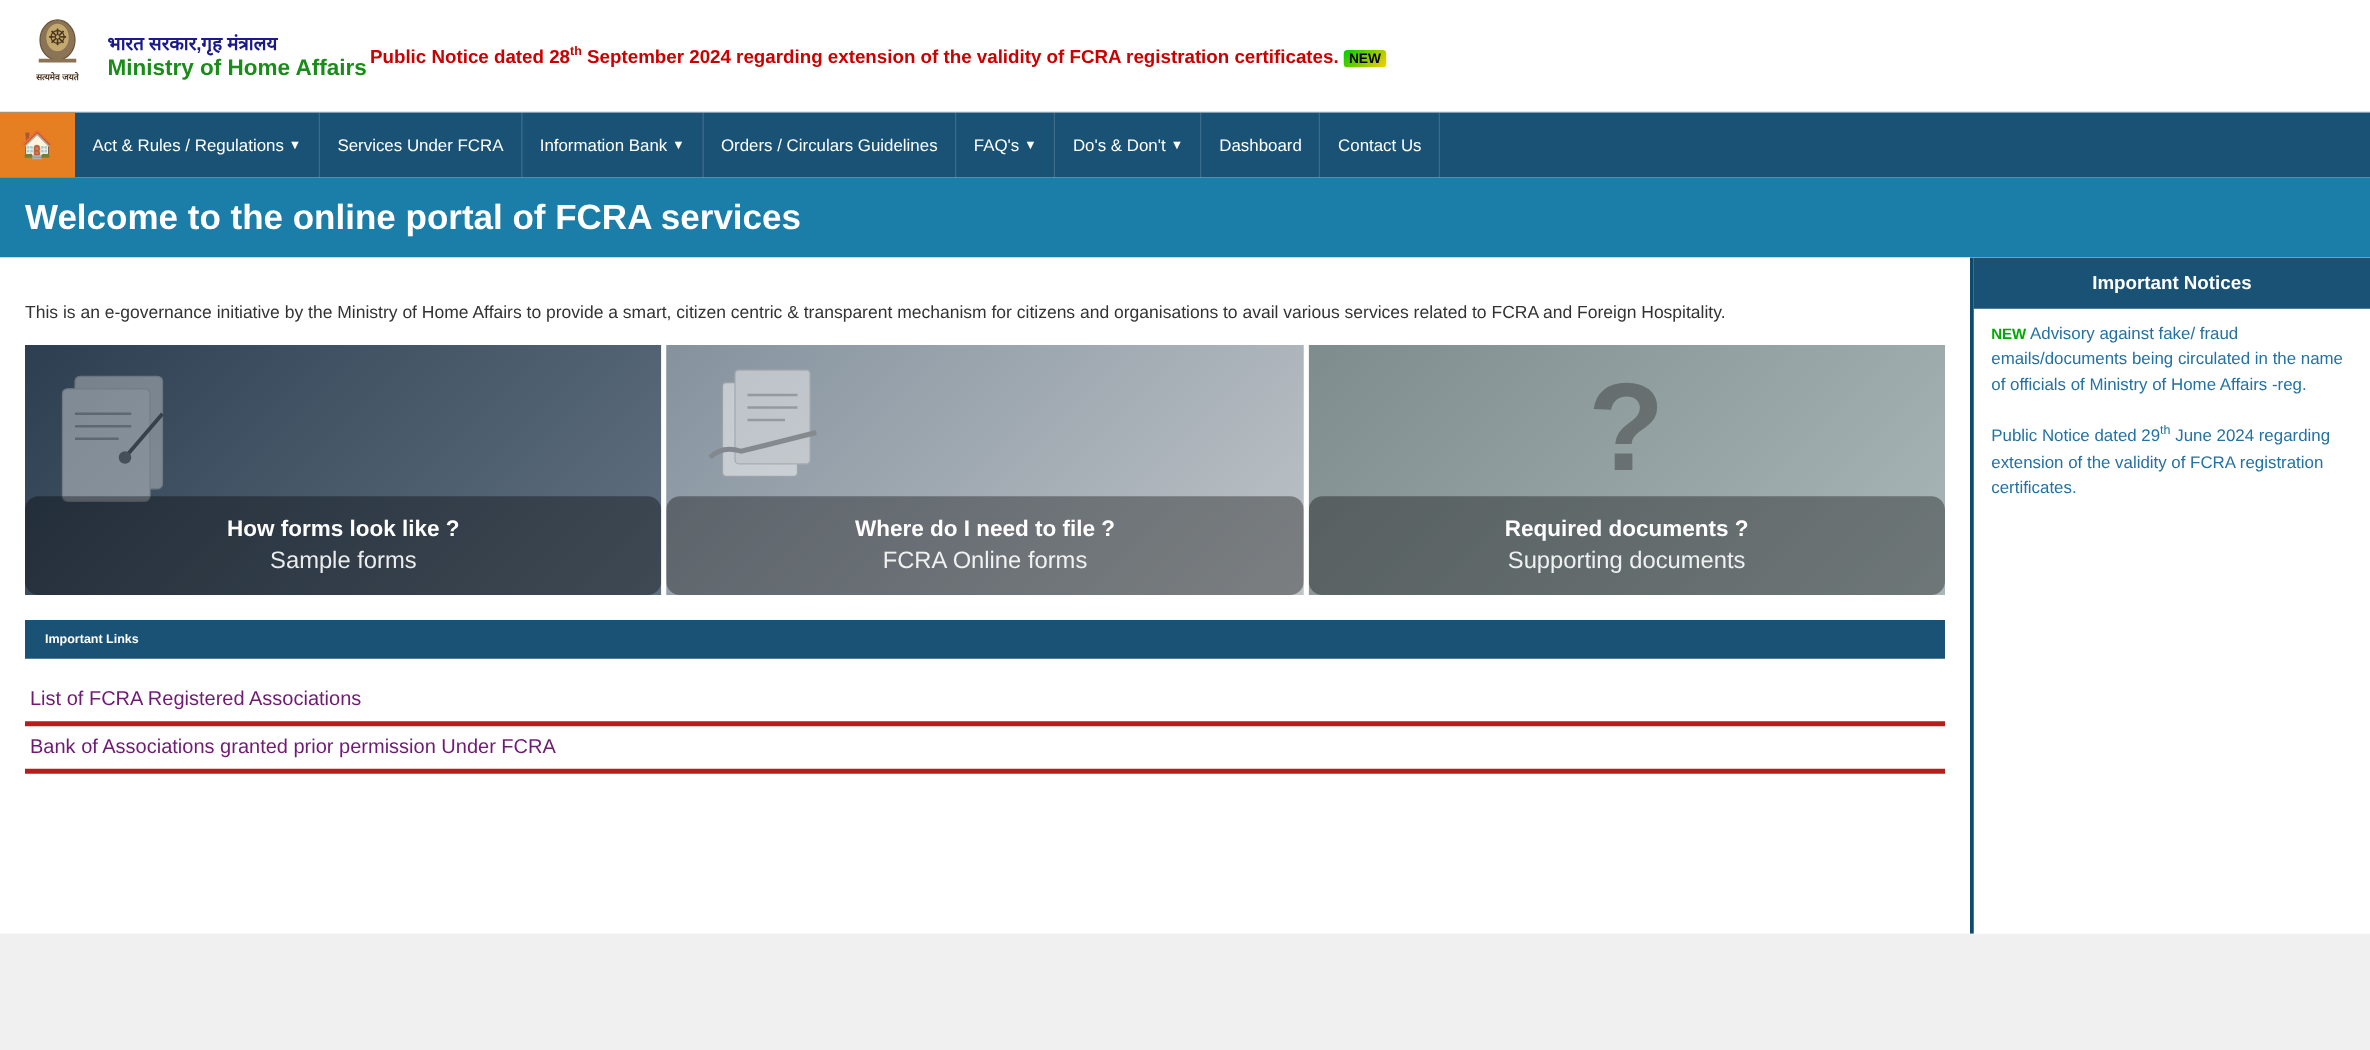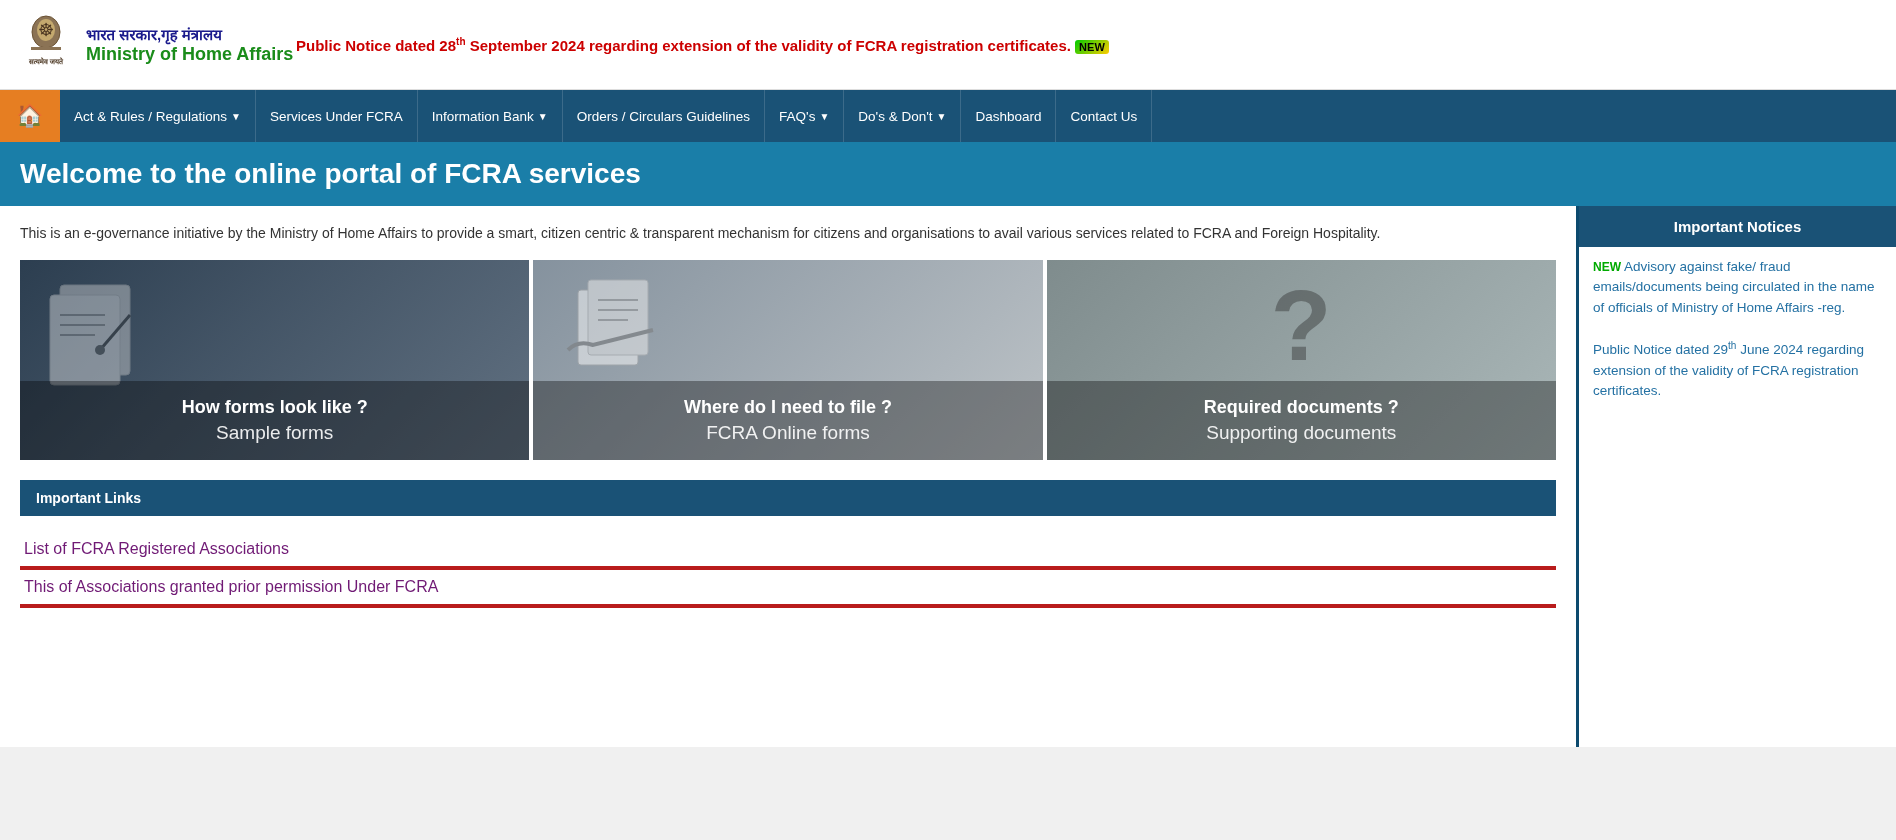--- a/index.html
+++ b/index.html
@@ -108,7 +108,7 @@
     }
     .content-left {
       flex: 1;
-      padding: 16px 20px;
+      padding: 32px 20px;
     }
     .intro-text {
       color: #333;

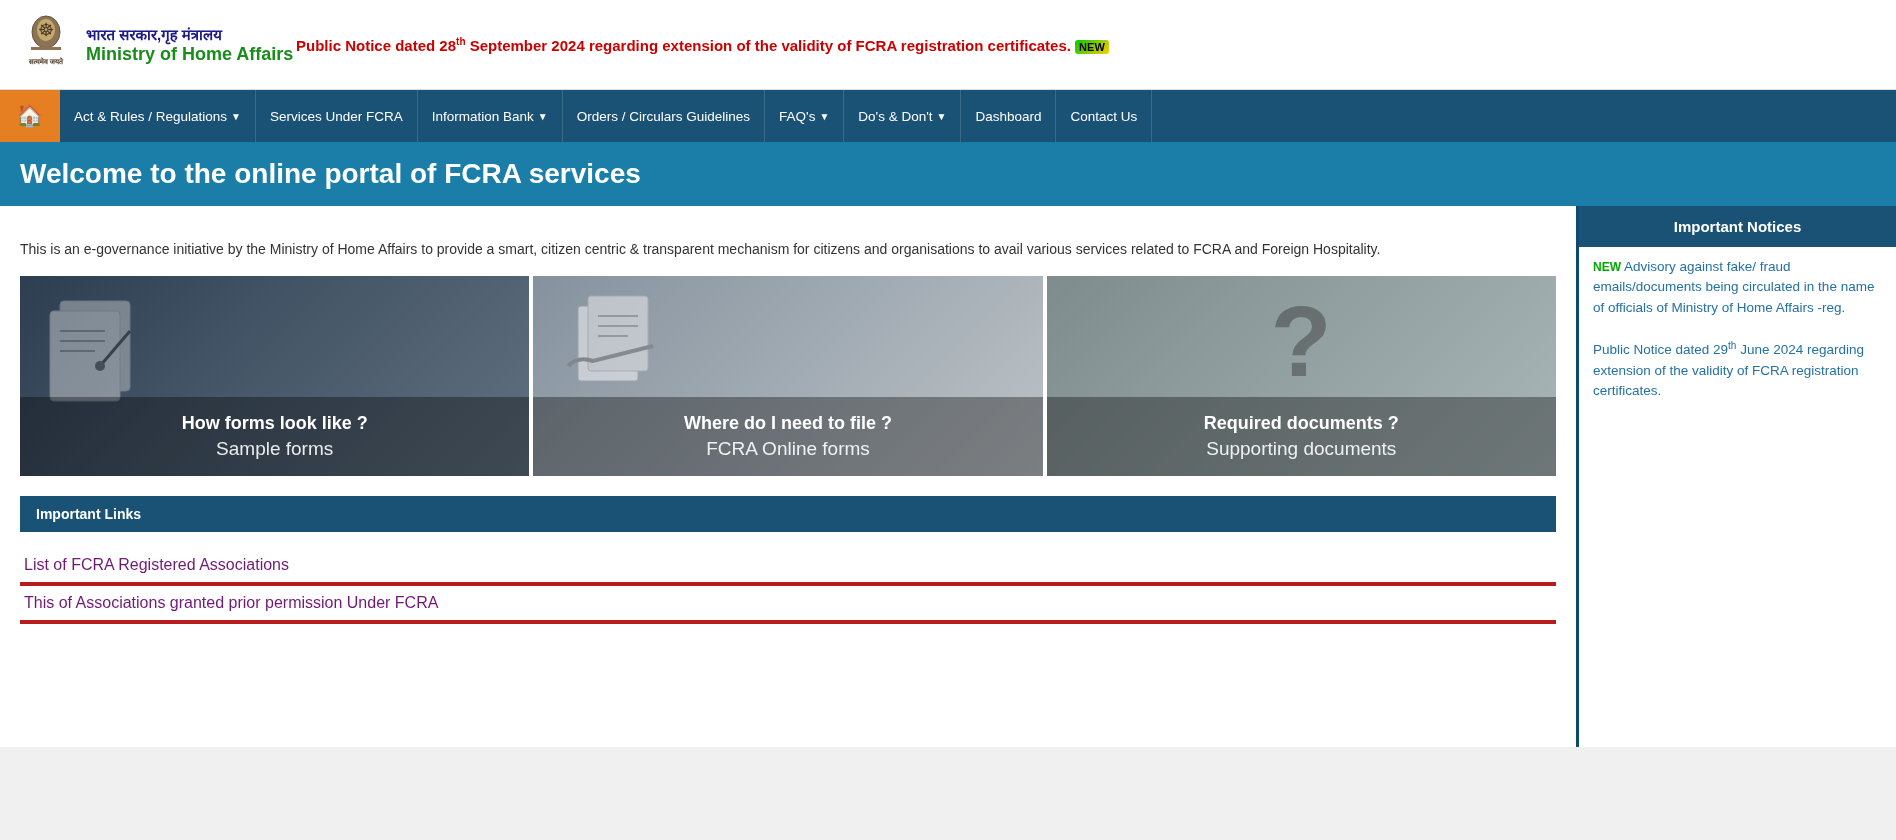--- a/index.html
+++ b/index.html
@@ -158,6 +158,7 @@
       padding: 16px;
       text-align: center;
       color: #fff;
+      border-radius: 11px;
     }
     .card-title {
       font-size: 18px;

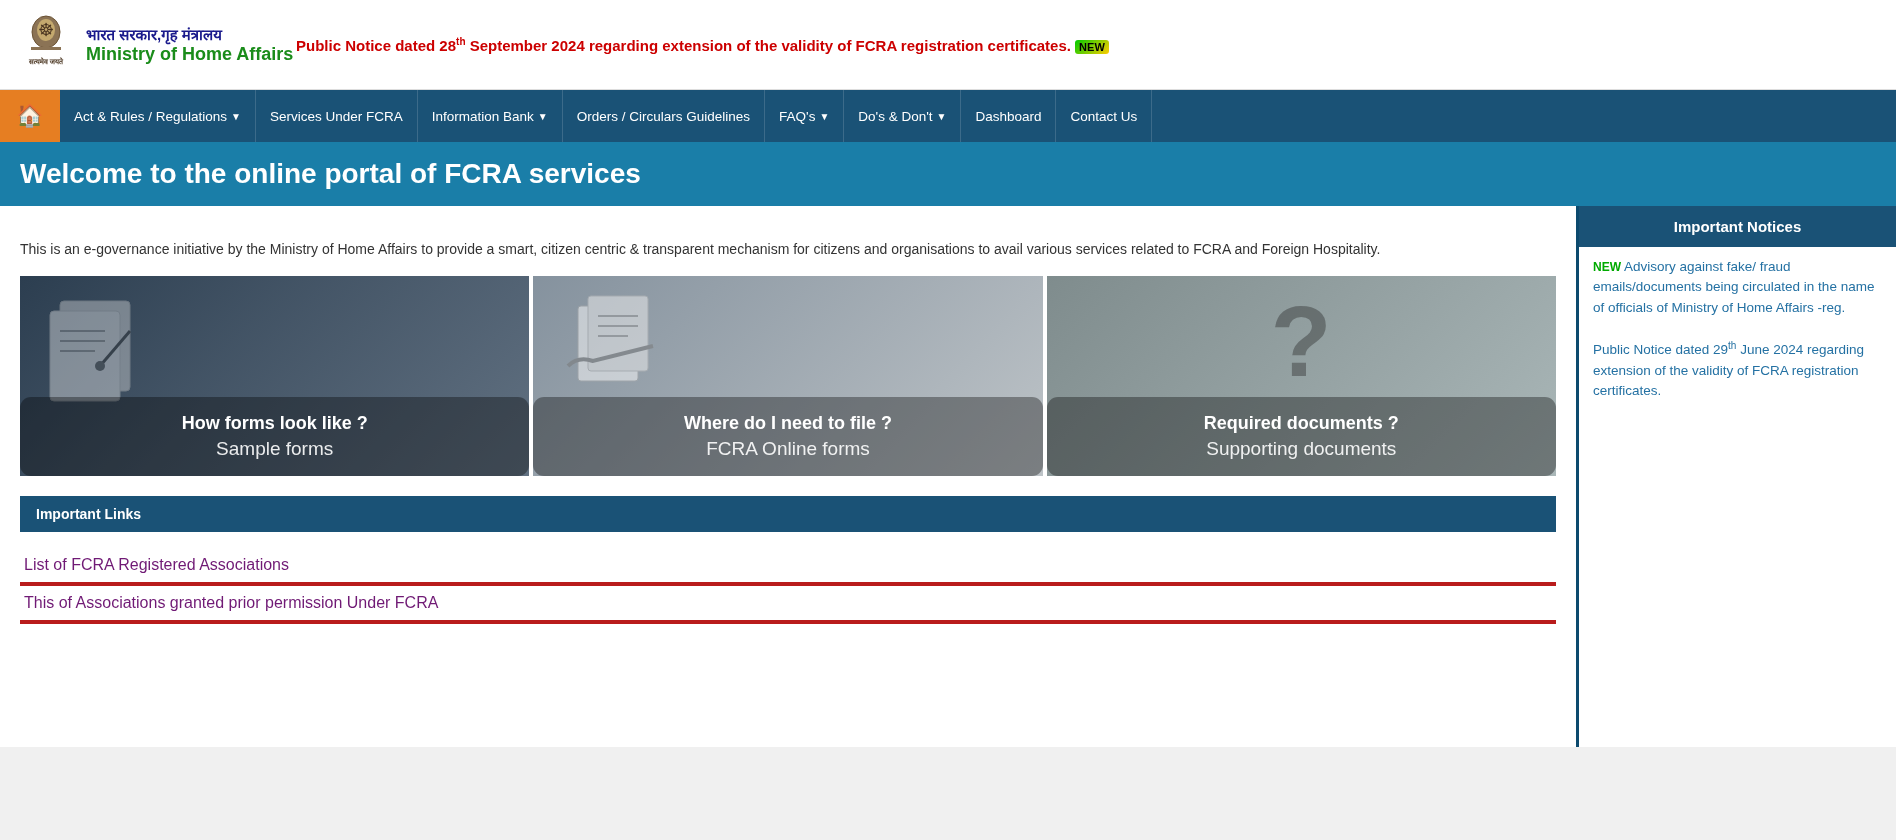--- a/index.html
+++ b/index.html
@@ -175,7 +175,7 @@
       background: #1a5276;
       color: #fff;
       padding: 10px 16px;
-      font-size: 14px;
+      font-size: 10px;
       font-weight: bold;
       margin-bottom: 16px;
     }

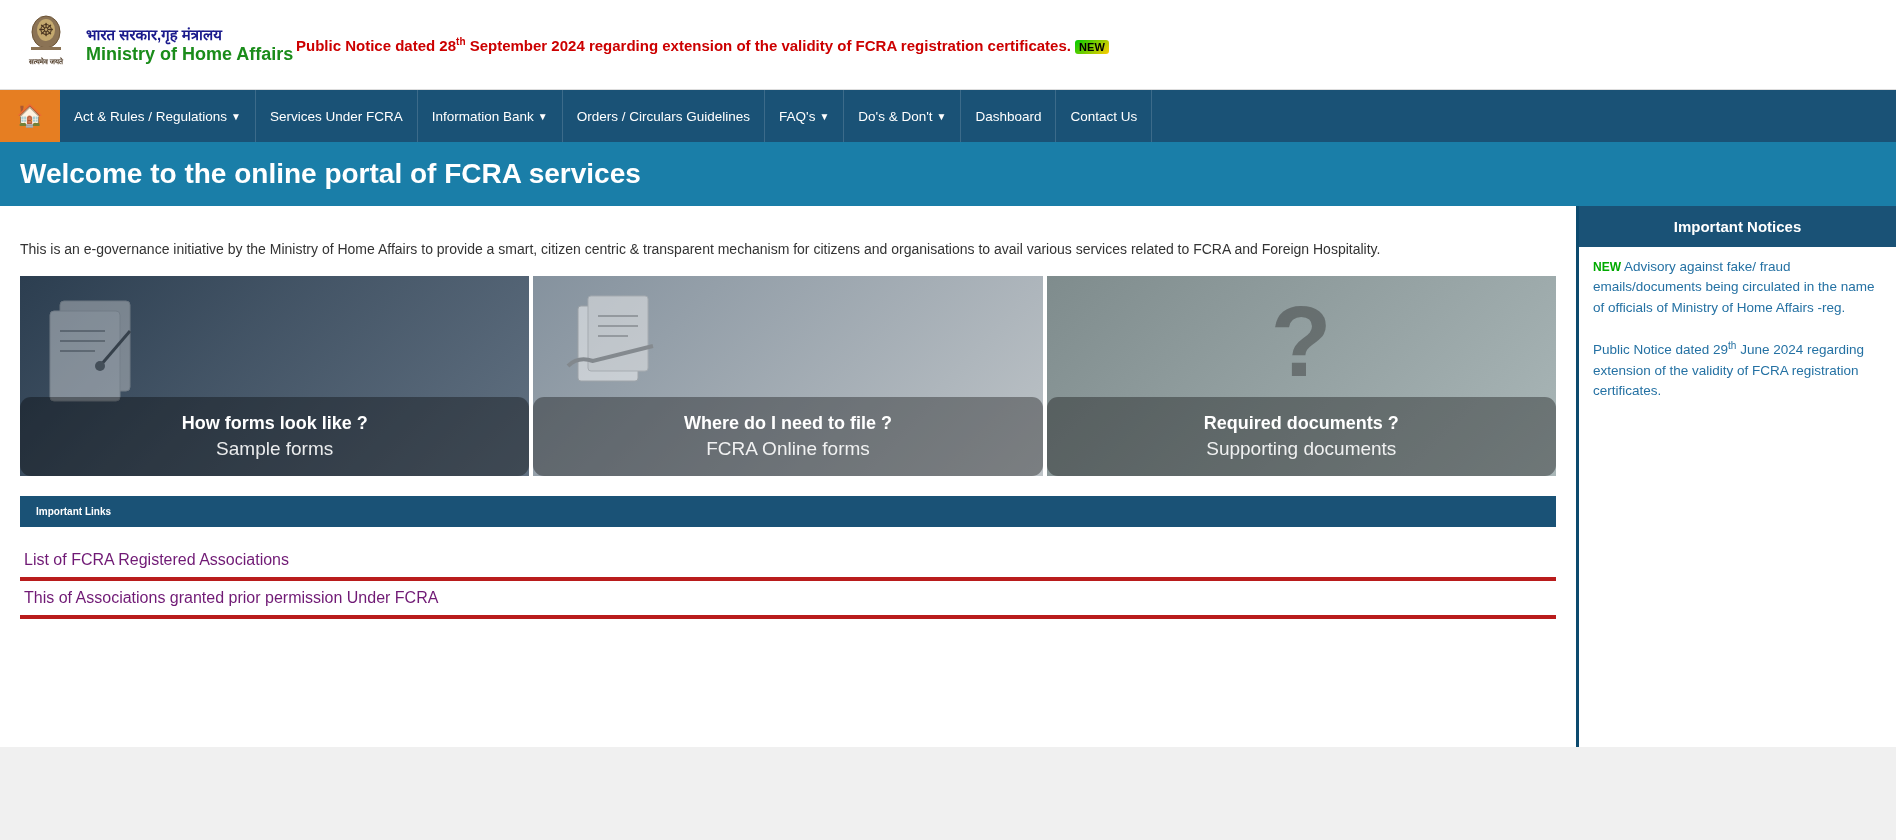--- a/index.html
+++ b/index.html
@@ -365,7 +365,7 @@
     <div class="important-links-header">Important Links</div>
     <div>
       <a class="link-item" href="#">List of FCRA Registered Associations</a>
-      <a class="link-item" href="#">This of Associations granted prior permission Under FCRA</a>
+      <a class="link-item" href="#">Bank of Associations granted prior permission Under FCRA</a>
     </div>
   </div>
 

